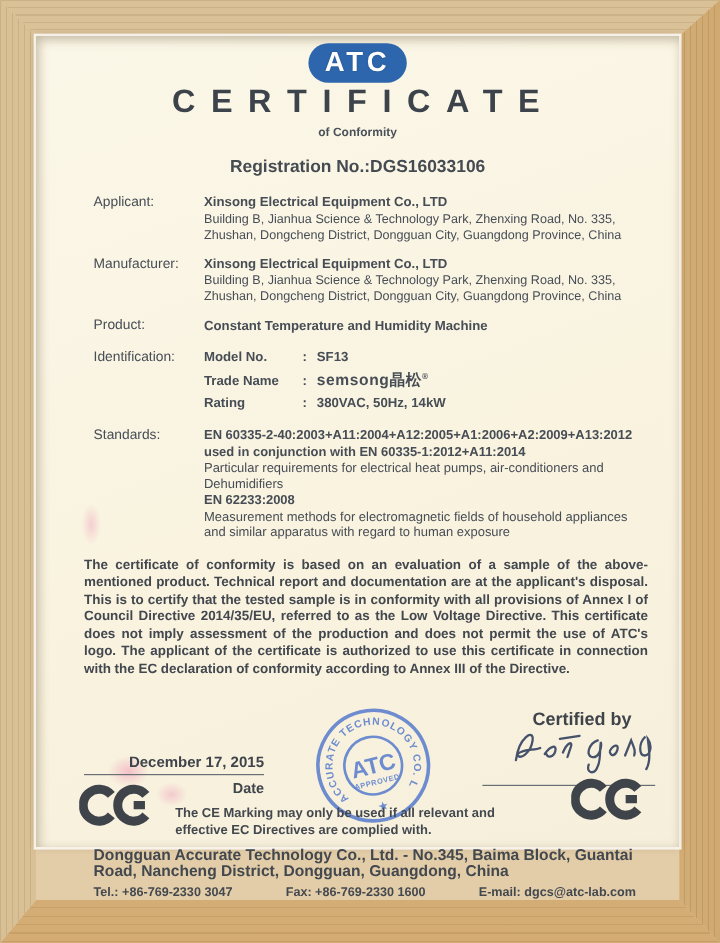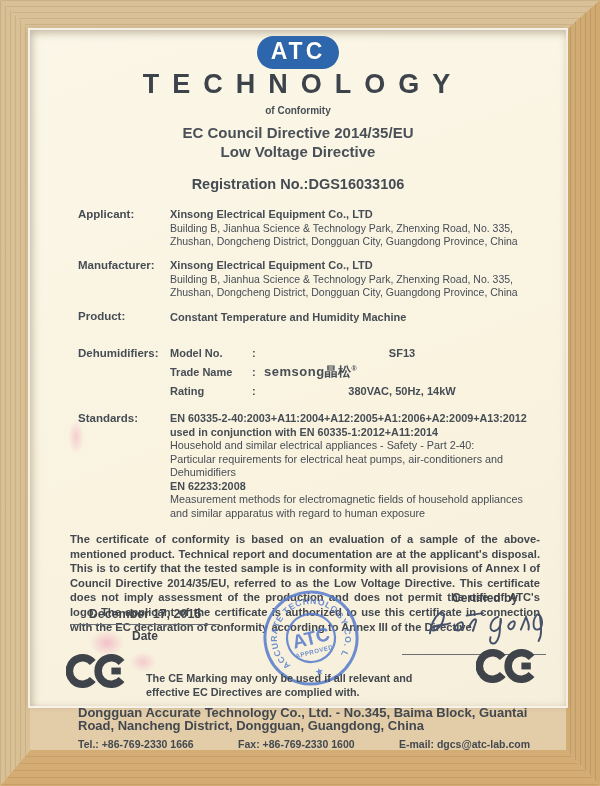--- a/index.html
+++ b/index.html
@@ -97,7 +97,7 @@
 
   <div class="hdr">
     <div><span class="atc-pill">ATC</span></div>
-    <div class="cert-title">TECHNOLOGY</div>
+    <div class="cert-title">CERTIFICATE</div>
     <div class="subtitle">of Conformity</div>
     <div class="directive">
       <div>EC Council Directive 2014/35/EU</div>

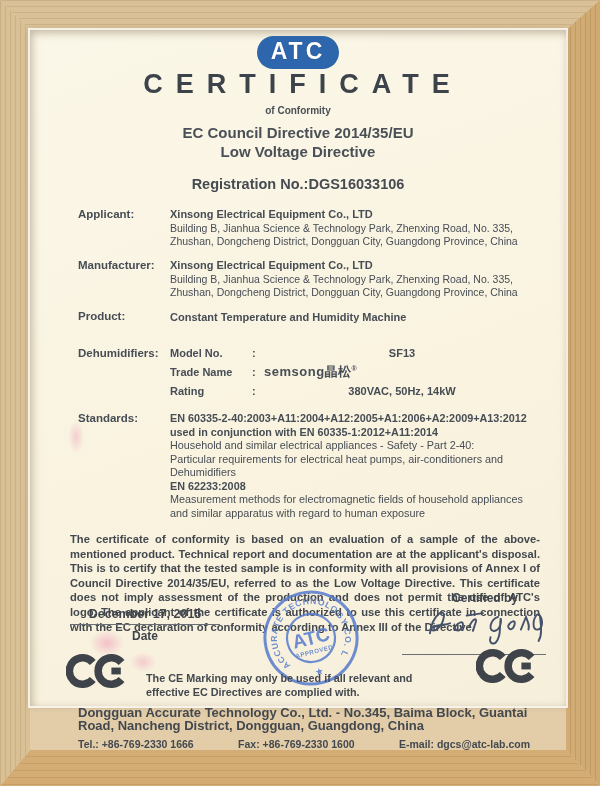--- a/index.html
+++ b/index.html
@@ -99,10 +99,6 @@
     <div><span class="atc-pill">ATC</span></div>
     <div class="cert-title">CERTIFICATE</div>
     <div class="subtitle">of Conformity</div>
-    <div class="directive">
-      <div>EC Council Directive 2014/35/EU</div>
-      <div>Low Voltage Directive</div>
-    </div>
     <div class="reg-no">Registration No.:DGS16033106</div>
   </div>
 

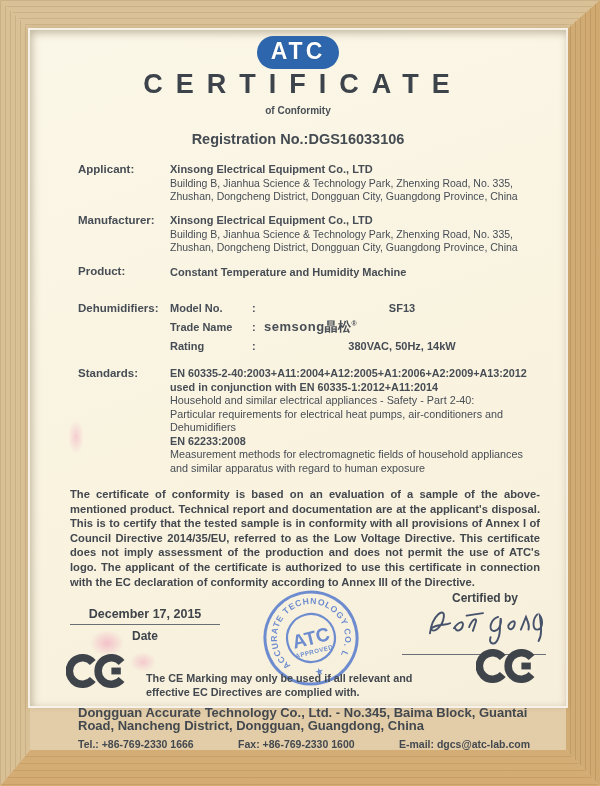--- a/index.html
+++ b/index.html
@@ -43,7 +43,7 @@
   
   .fields{margin:16px 26px 0 48px;}
   .row{display:grid;grid-template-columns:92px 1fr;margin-bottom:11px;}
-  .lbl{font-size:11.5px;font-weight:bold;}
+  .lbl{font-size:11.5px;font-weight:normal;}
   .val-name{font-size:11px;font-weight:bold;}
   .val-addr{font-size:10.5px;line-height:13px;margin-top:2px;}
   .id-row{display:grid;grid-template-columns:82px 12px 1fr;margin-bottom:4px;align-items:baseline;}

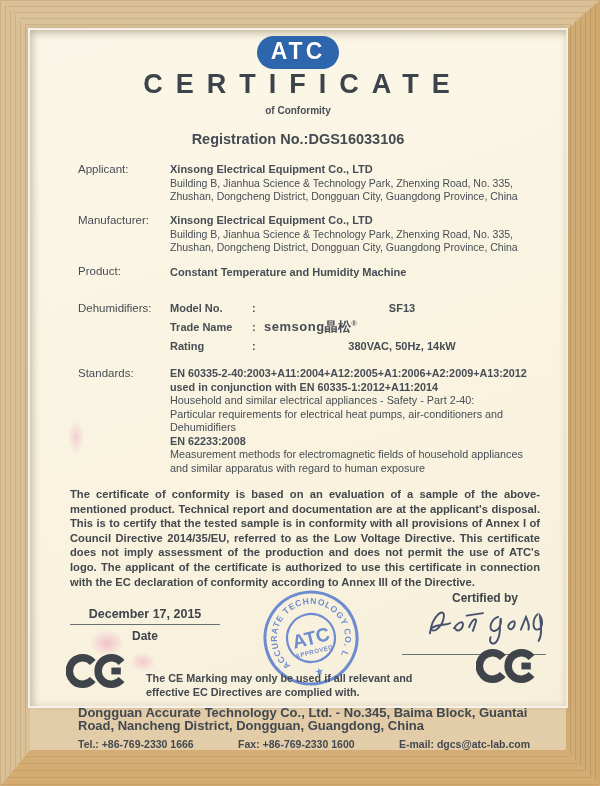--- a/index.html
+++ b/index.html
@@ -117,7 +117,7 @@
         <div class="val-addr">Building B, Jianhua Science &amp; Technology Park, Zhenxing Road, No. 335, Zhushan, Dongcheng District, Dongguan City, Guangdong Province, China</div>
       </div>
     </div>
-    <div class="row" style="margin-bottom:24px;">
+    <div class="row" style="margin-bottom:14px;">
       <div class="lbl">Product:</div>
       <div class="val-name" style="padding-top:1px;">Constant Temperature and Humidity Machine</div>
     </div>

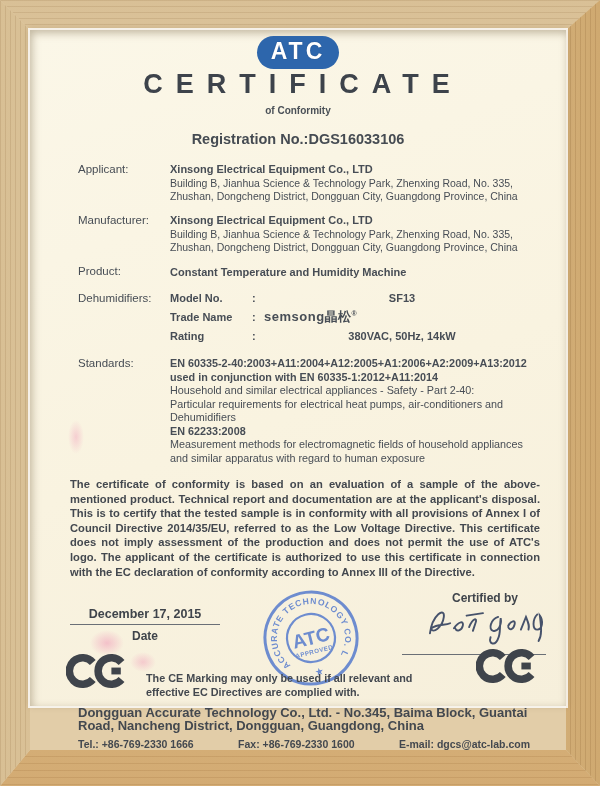--- a/index.html
+++ b/index.html
@@ -122,7 +122,7 @@
       <div class="val-name" style="padding-top:1px;">Constant Temperature and Humidity Machine</div>
     </div>
     <div class="row">
-      <div class="lbl">Dehumidifiers:</div>
+      <div class="lbl">Identification:</div>
       <div>
         <div class="id-row">
           <span class="id-lbl">Model No.</span>

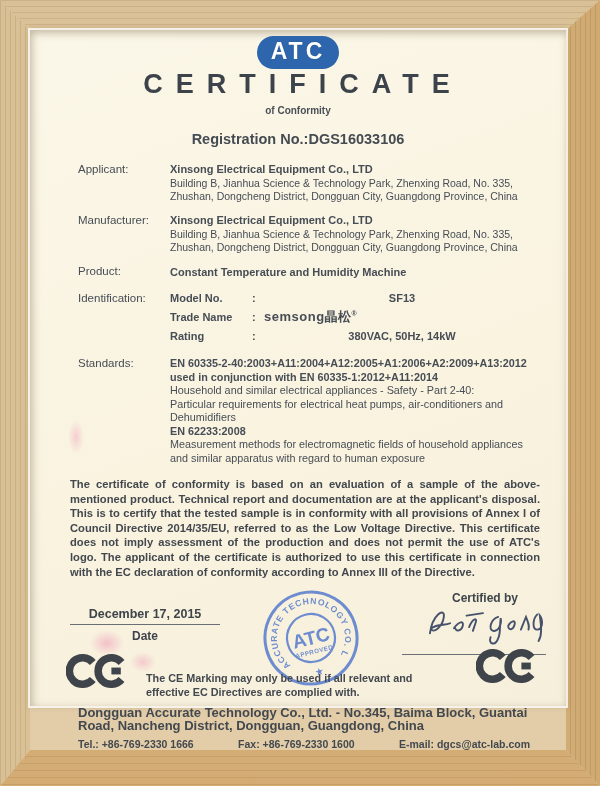--- a/index.html
+++ b/index.html
@@ -49,7 +49,7 @@
   .id-row{display:grid;grid-template-columns:82px 12px 1fr;margin-bottom:4px;align-items:baseline;}
   .id-lbl{font-size:11px;font-weight:bold;}
   .id-colon{font-size:11px;font-weight:bold;}
-  .id-val{font-size:11px;font-weight:bold;text-align:center;}
+  .id-val{font-size:11px;font-weight:bold;}
   .trade-val{font-size:13px;font-weight:bold;letter-spacing:.5px;}
   .trade-val sup{font-size:7px;}
   .std{font-size:10.8px;line-height:13.5px;}

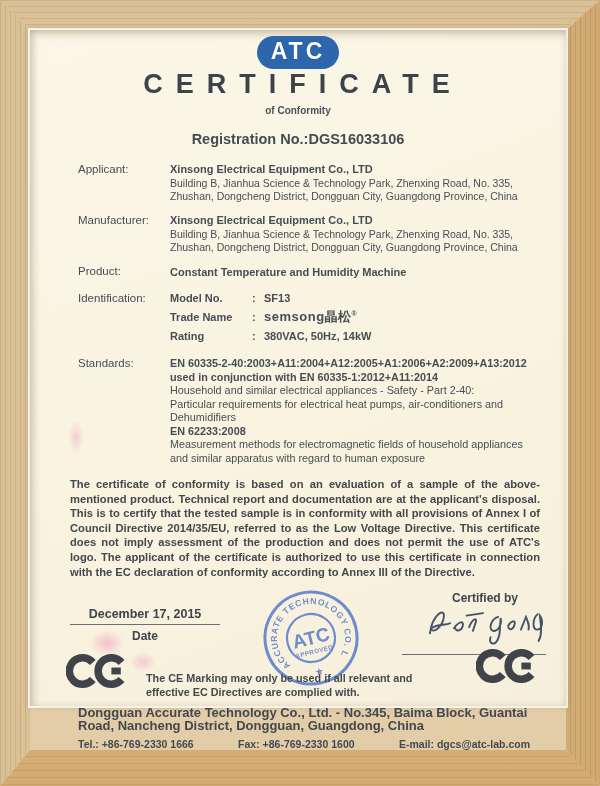--- a/index.html
+++ b/index.html
@@ -145,7 +145,6 @@
       <div class="lbl">Standards:</div>
       <div>
         <div class="std b">EN 60335-2-40:2003+A11:2004+A12:2005+A1:2006+A2:2009+A13:2012 used in conjunction with EN 60335-1:2012+A11:2014</div>
-        <div class="std">Household and similar electrical appliances - Safety - Part 2-40:</div>
         <div class="std">Particular requirements for electrical heat pumps, air-conditioners and Dehumidifiers</div>
         <div class="std b">EN 62233:2008</div>
         <div class="std">Measurement methods for electromagnetic fields of household appliances and similar apparatus with regard to human exposure</div>

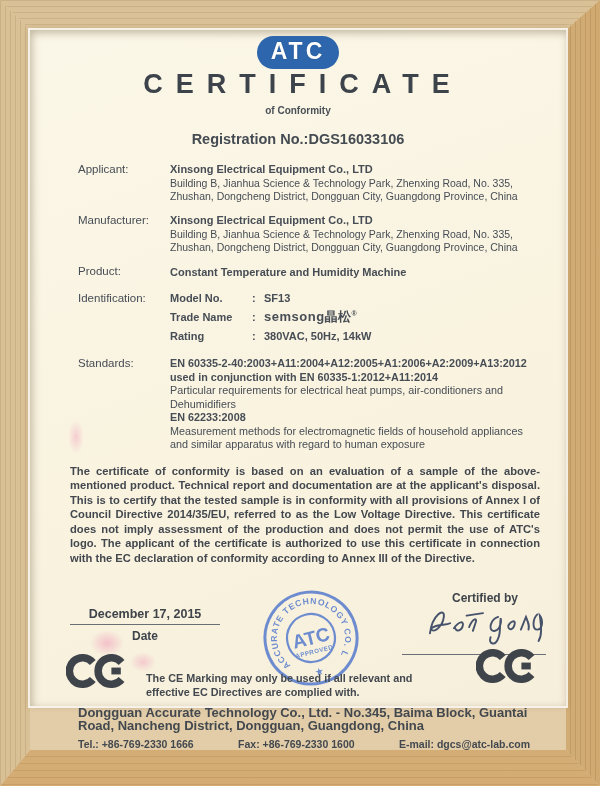--- a/index.html
+++ b/index.html
@@ -61,7 +61,7 @@
 
   
   .certified-by{position:absolute;left:390px;top:561px;width:130px;text-align:center;
-    font-size:12px;font-weight:bold;color:#3f444b;}
+    font-size:15px;font-weight:bold;color:#3f444b;}
   .sig-line{position:absolute;left:372px;top:598px;width:144px;height:26px;border-bottom:1.5px solid #6a6f76;}
   .sig-ink{position:absolute;left:388px;top:568px;}
   .date-block{position:absolute;left:40px;top:577px;width:150px;text-align:center;}

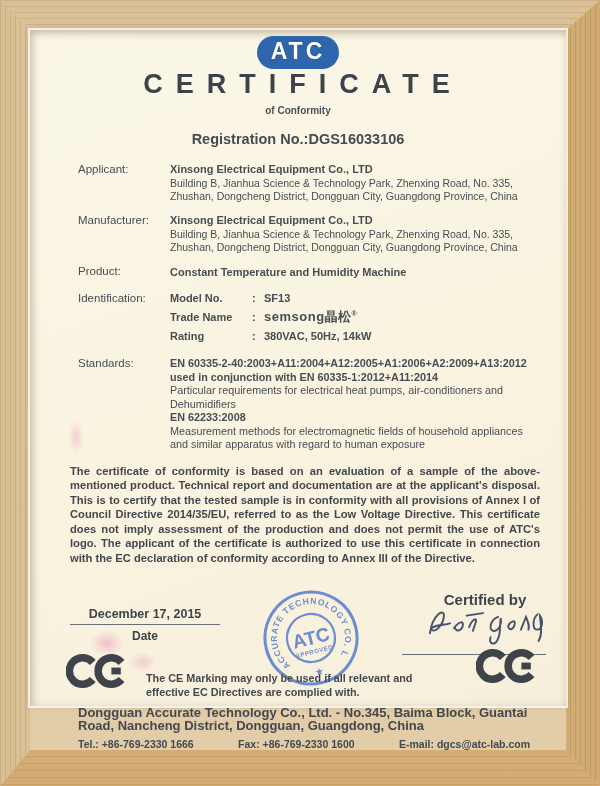--- a/index.html
+++ b/index.html
@@ -64,7 +64,7 @@
     font-size:15px;font-weight:bold;color:#3f444b;}
   .sig-line{position:absolute;left:372px;top:598px;width:144px;height:26px;border-bottom:1.5px solid #6a6f76;}
   .sig-ink{position:absolute;left:388px;top:568px;}
-  .date-block{position:absolute;left:40px;top:577px;width:150px;text-align:center;}
+  .date-block{position:absolute;left:40px;top:598px;width:150px;text-align:right;}
   .date-val{font-size:12.5px;font-weight:bold;color:#3f444b;border-bottom:1.5px solid #6a6f76;padding-bottom:3px;}
   .date-lbl{font-size:12px;font-weight:bold;margin-top:4px;color:#3f444b;}
   .stamp{position:absolute;left:231px;top:558px;width:100px;height:100px;opacity:.88;}

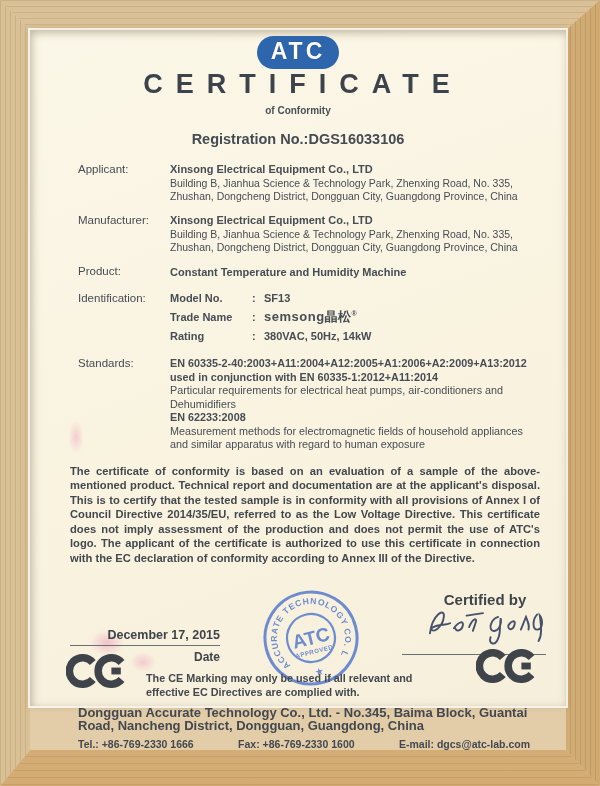--- a/index.html
+++ b/index.html
@@ -206,7 +206,7 @@
 
   <div class="foot-addr">Dongguan Accurate Technology Co., Ltd. - No.345, Baima Block, Guantai Road, Nancheng District, Dongguan, Guangdong, China</div>
   <div class="foot-contacts">
-    <span>Tel.: +86-769-2330 1666</span>
+    <span>Tel.: +86-769-2330 3047</span>
     <span>Fax: +86-769-2330 1600</span>
     <span>E-mail: dgcs@atc-lab.com</span>
   </div>

